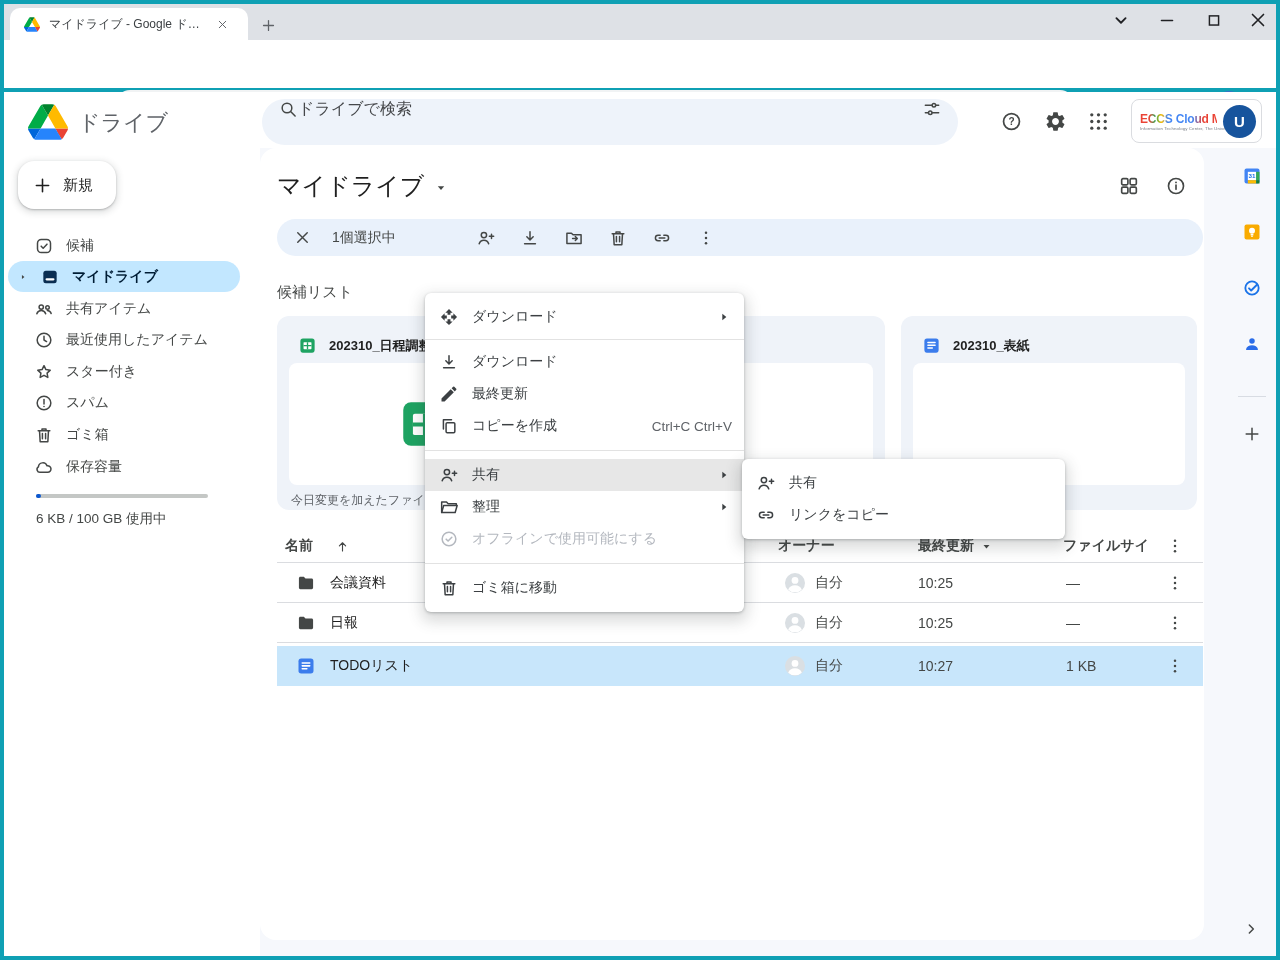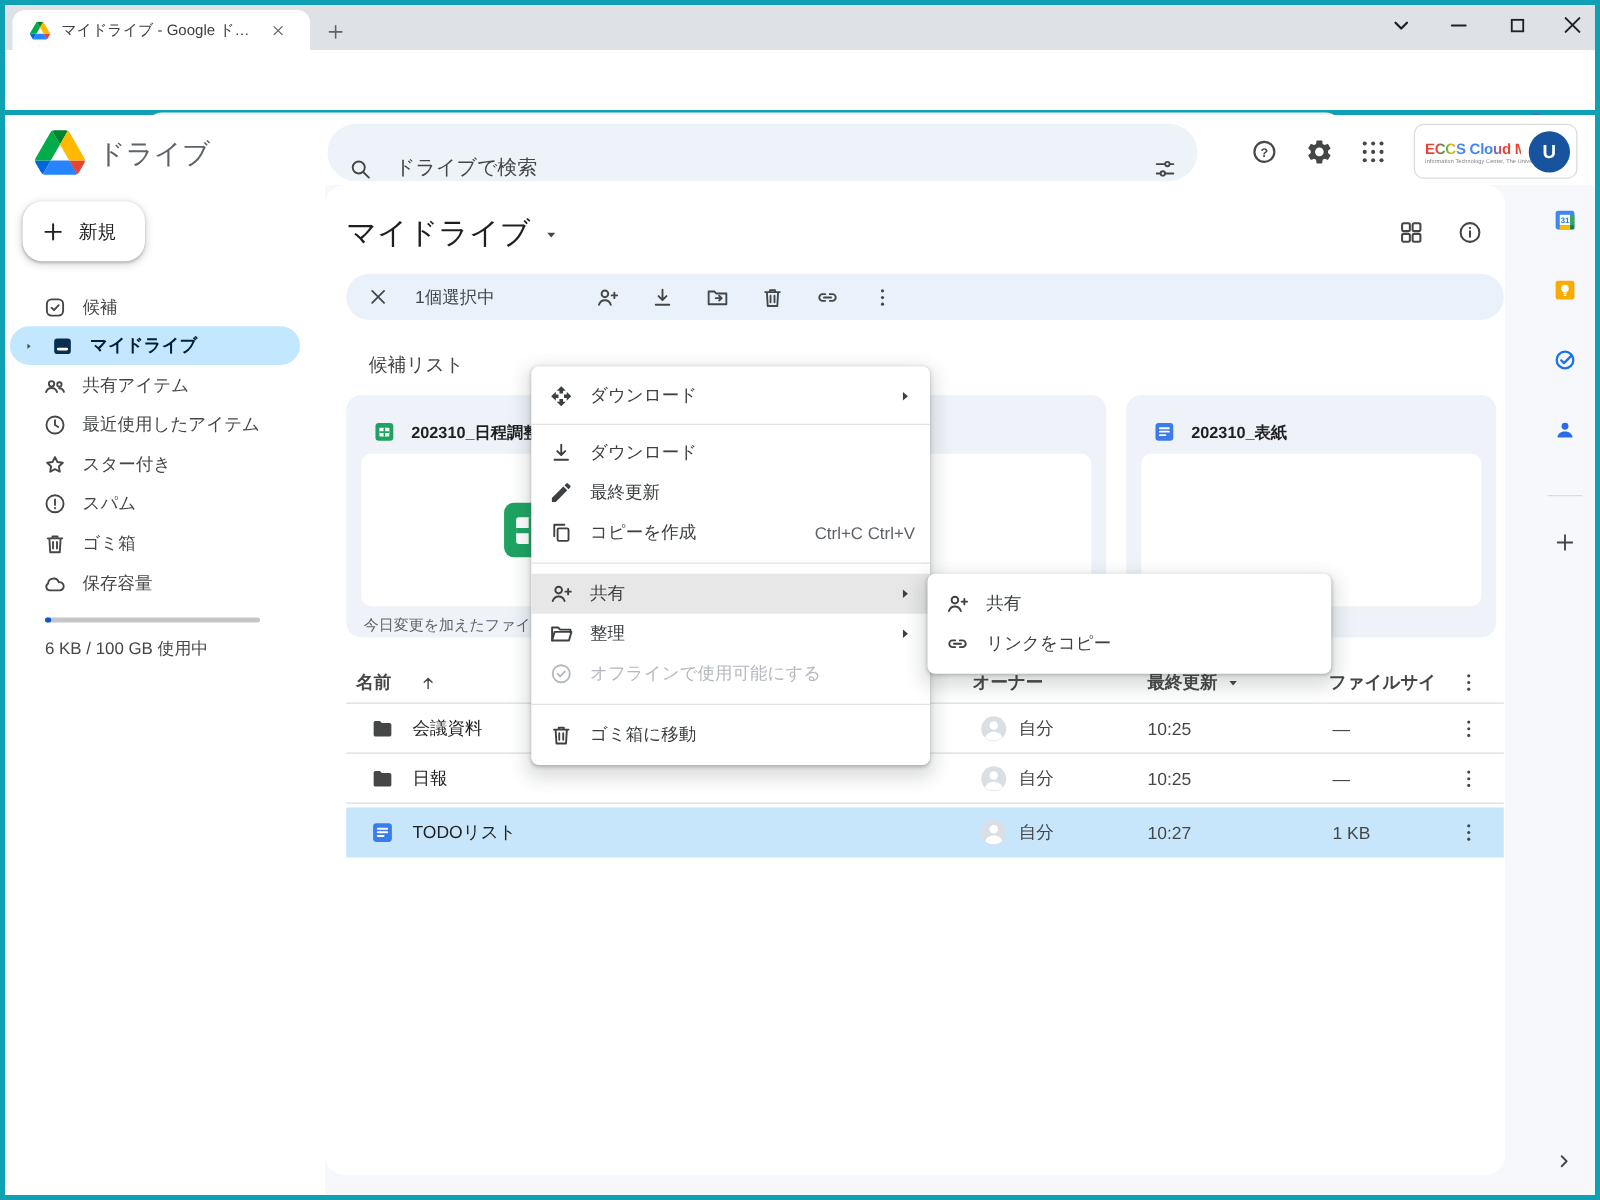--- a/index.html
+++ b/index.html
@@ -21,7 +21,7 @@
 .avatar{border-radius:50%;color:#fff;display:flex;align-items:center;justify-content:center;font-weight:700}
 
 .dhead{left:4px;top:92px;width:1272px;height:60px;background:#fff}
-.searchbar{left:262px;top:95px;width:696px;height:46px;background:#eef3fa;border-radius:23px;display:flex;align-items:flex-end;padding:0 16px;gap:18px}
+.searchbar{left:262px;top:95px;width:696px;height:46px;background:#eef3fa;border-radius:23px;display:flex;align-items:flex-start;padding:0 16px;}
 .searchtxt{font-size:16px;color:#45474a;flex:1}
 .eccs{left:1131px;top:95px;width:131px;height:44px;background:#fff;border:1px solid #dadce0;border-radius:8px;display:flex;align-items:center;padding:0 5px 0 8px;gap:6px}
 .eccs-brand{font-size:12px;font-weight:700;color:#d93025;letter-spacing:-.2px}

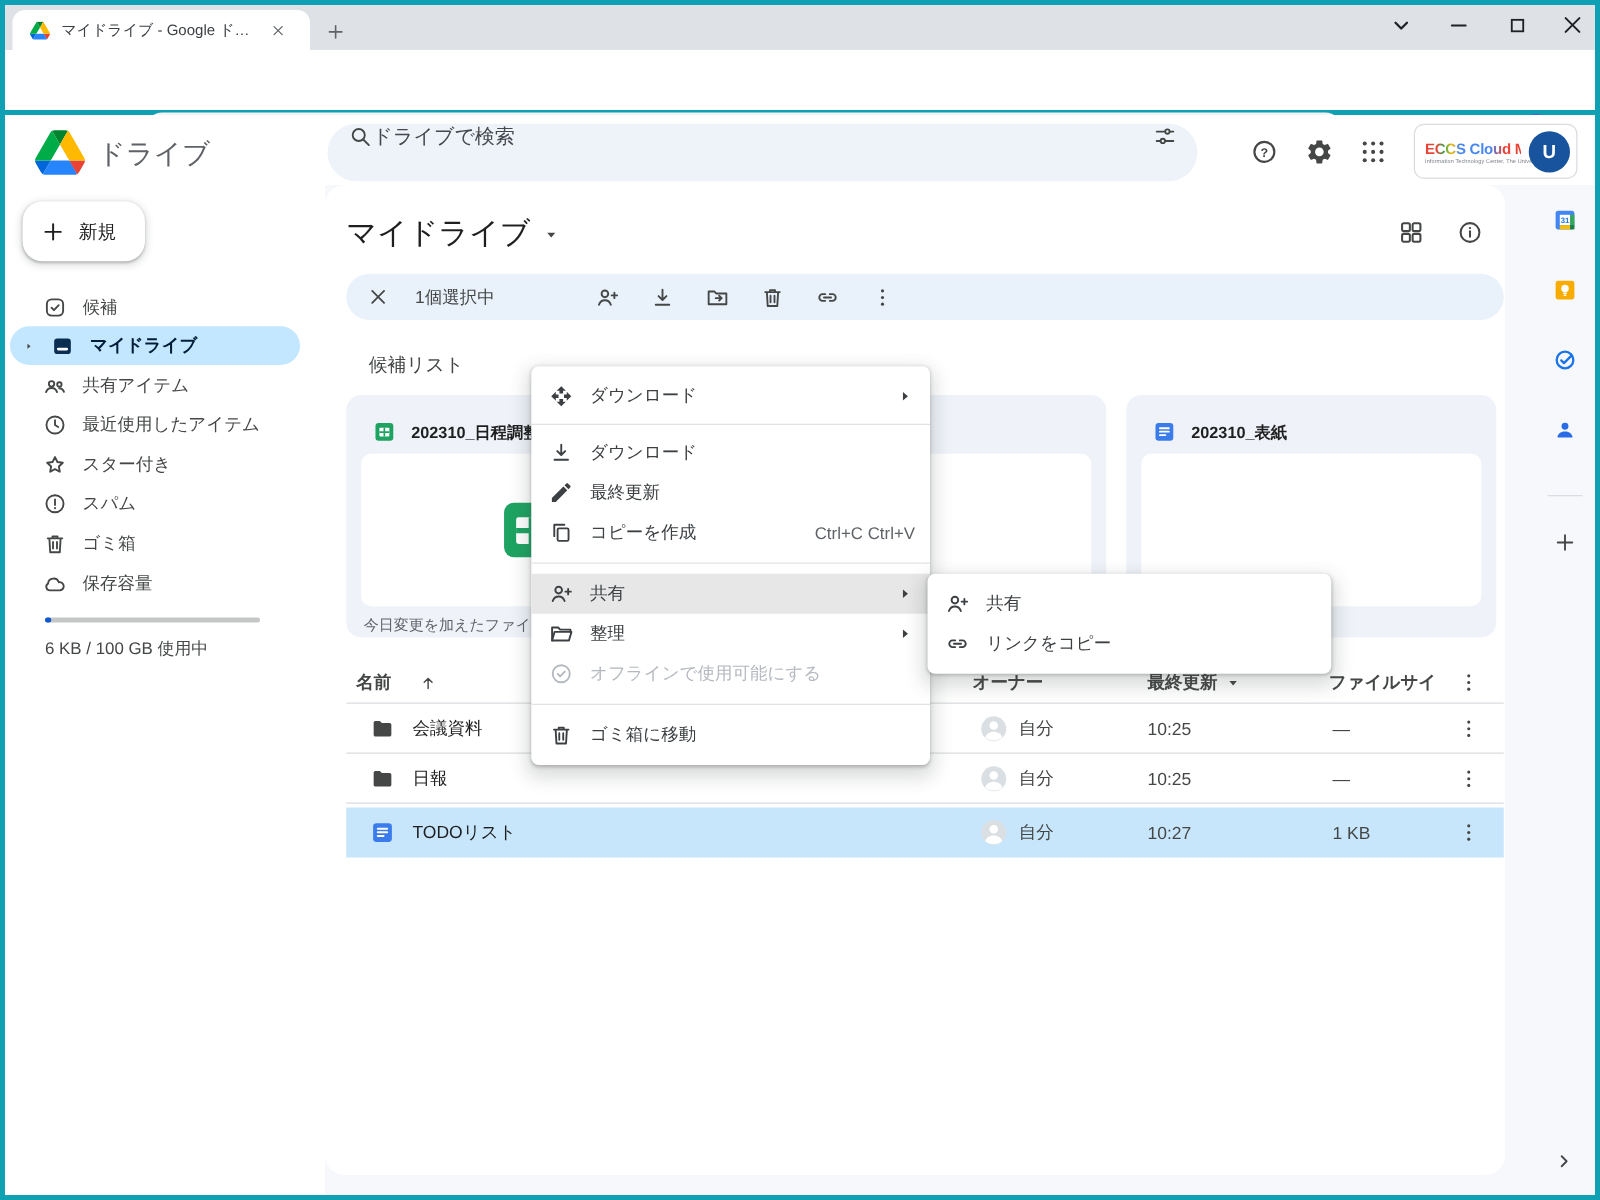--- a/index.html
+++ b/index.html
@@ -474,7 +474,7 @@
       </svg>
   </div>
 
-  <div class="abs nw" style="left:295px;top:283px;font-size:15px;color:#444746">候補リスト</div>
+  <div class="abs nw" style="left:277px;top:283px;font-size:15px;color:#444746">候補リスト</div>
 
   <div class="abs card" style="left:277px">
     <svg width="19" height="19" style="position:absolute;left:21px;top:20px">

